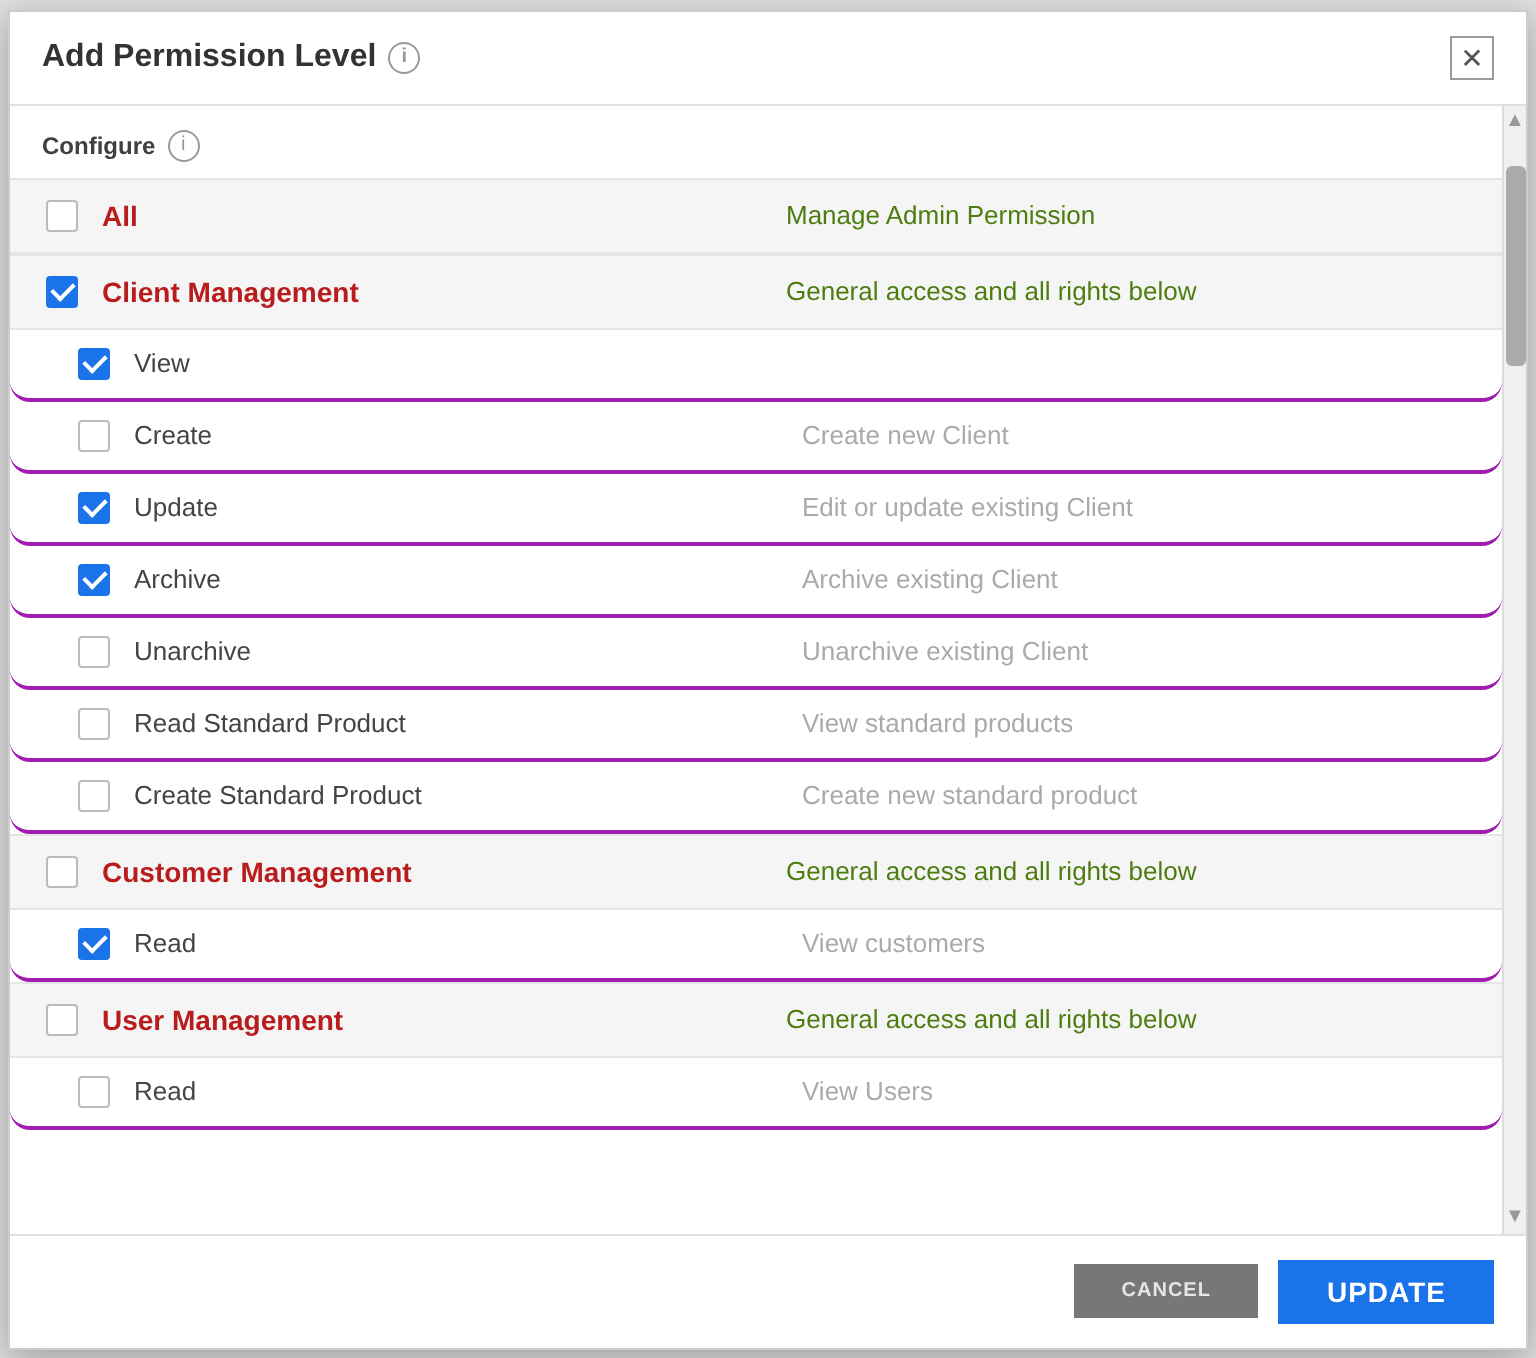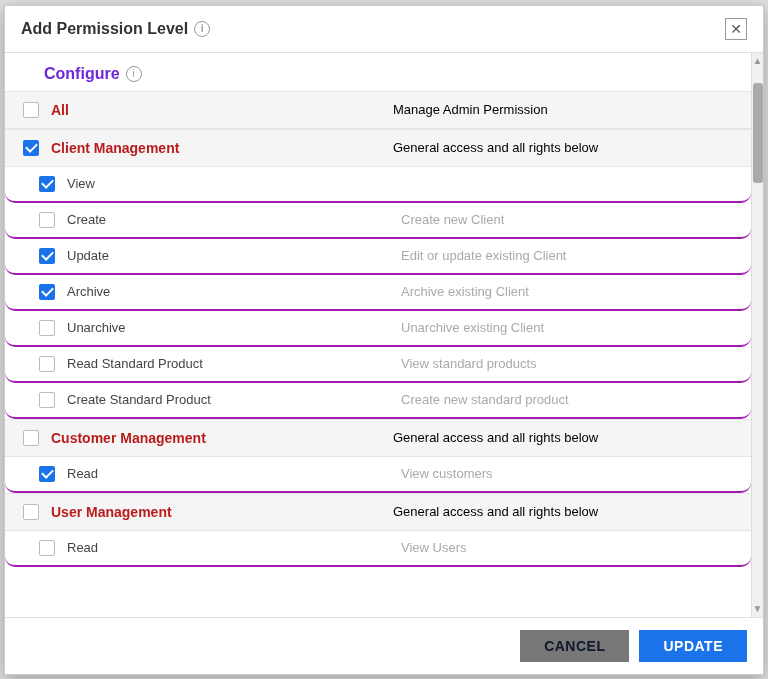--- a/index.html
+++ b/index.html
@@ -96,10 +96,9 @@
       gap: 6px;
     }
     .section-configure-label {
-      font-size: 16px;
-      color: #6d28d9;
+      font-size: 12px;
+      color: #404040;
       font-weight: 600;
-      margin-left: 23px;
     }
     .group-header {
       display: flex;

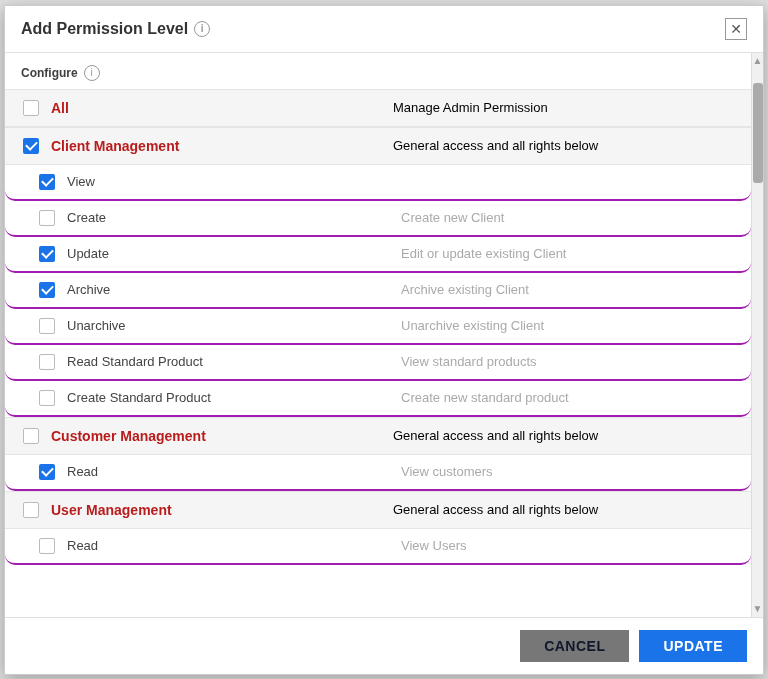--- a/index.html
+++ b/index.html
@@ -116,7 +116,7 @@
     }
     .group-header-desc {
       font-size: 13px;
-      color: #000000;
+      color: #4d7c0f;
       flex: 1;
       text-align: left;
     }

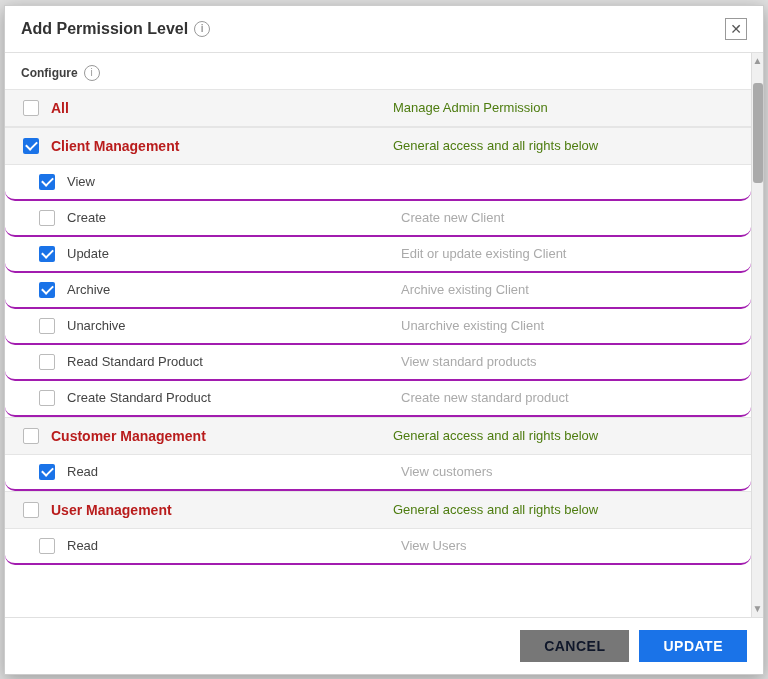--- a/index.html
+++ b/index.html
@@ -209,9 +209,9 @@
     .btn-cancel {
       padding: 8px 24px;
       background: #777;
-      color: #0f172a;
+      color: #e5e5e5;
       border: none;
-      font-size: 14px;
+      font-size: 10px;
       font-weight: 600;
       cursor: pointer;
       letter-spacing: 0.5px;

